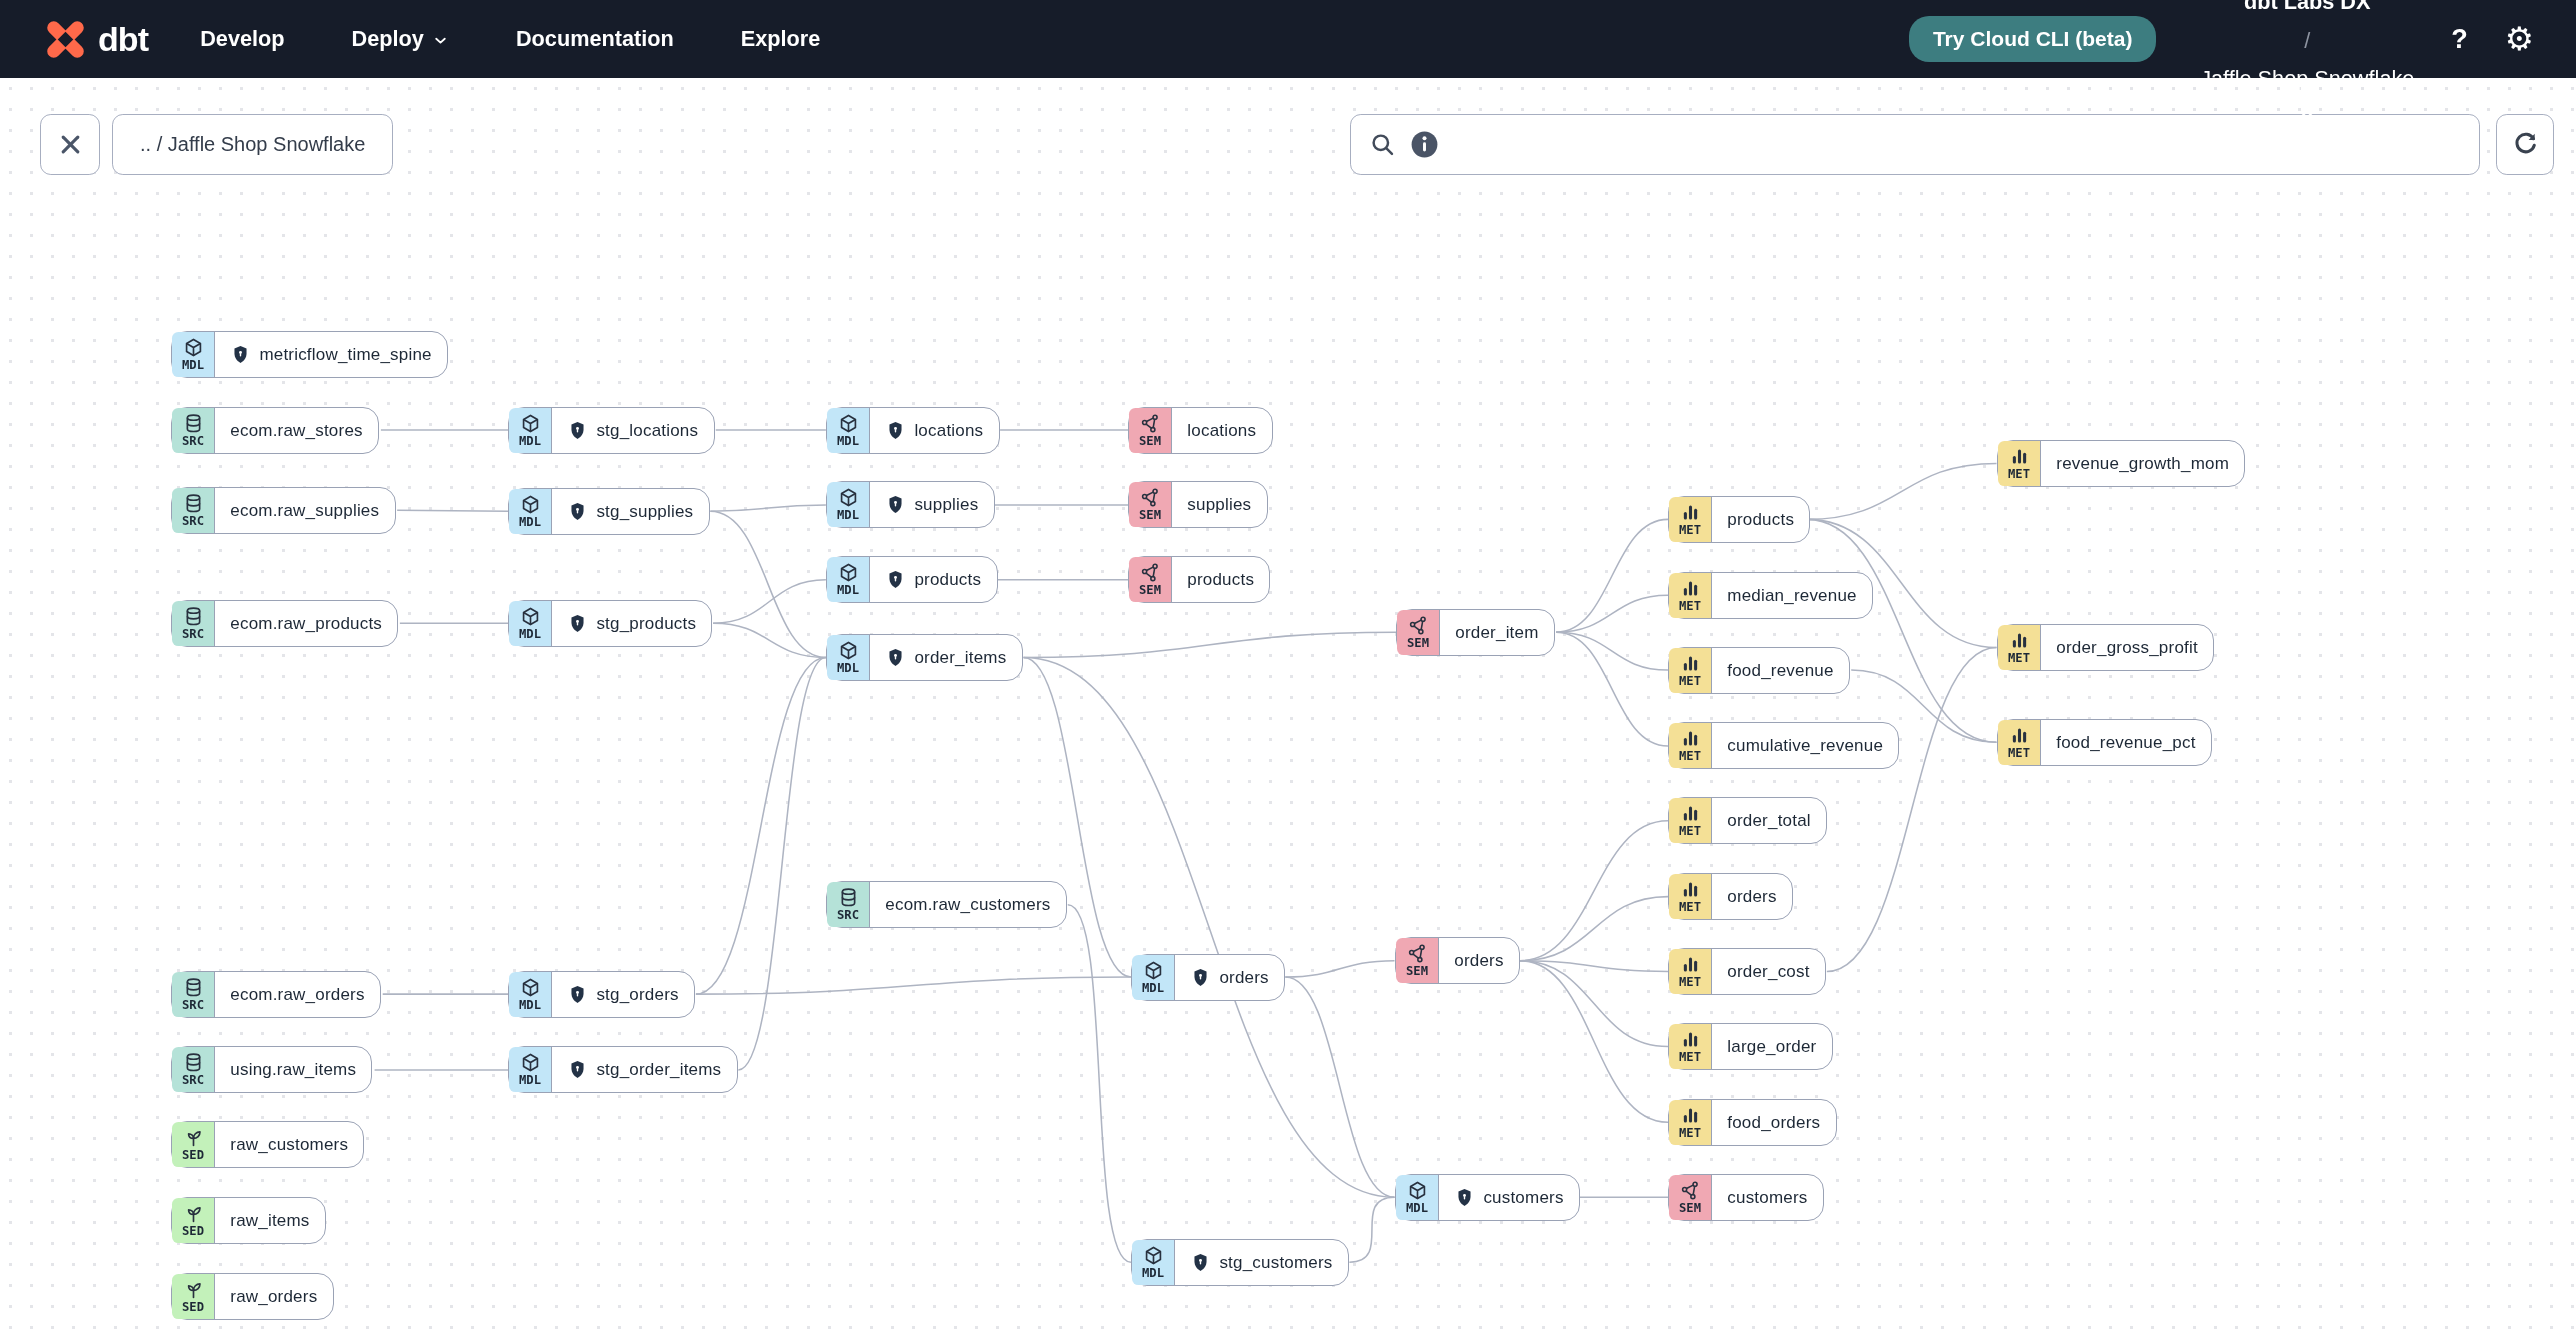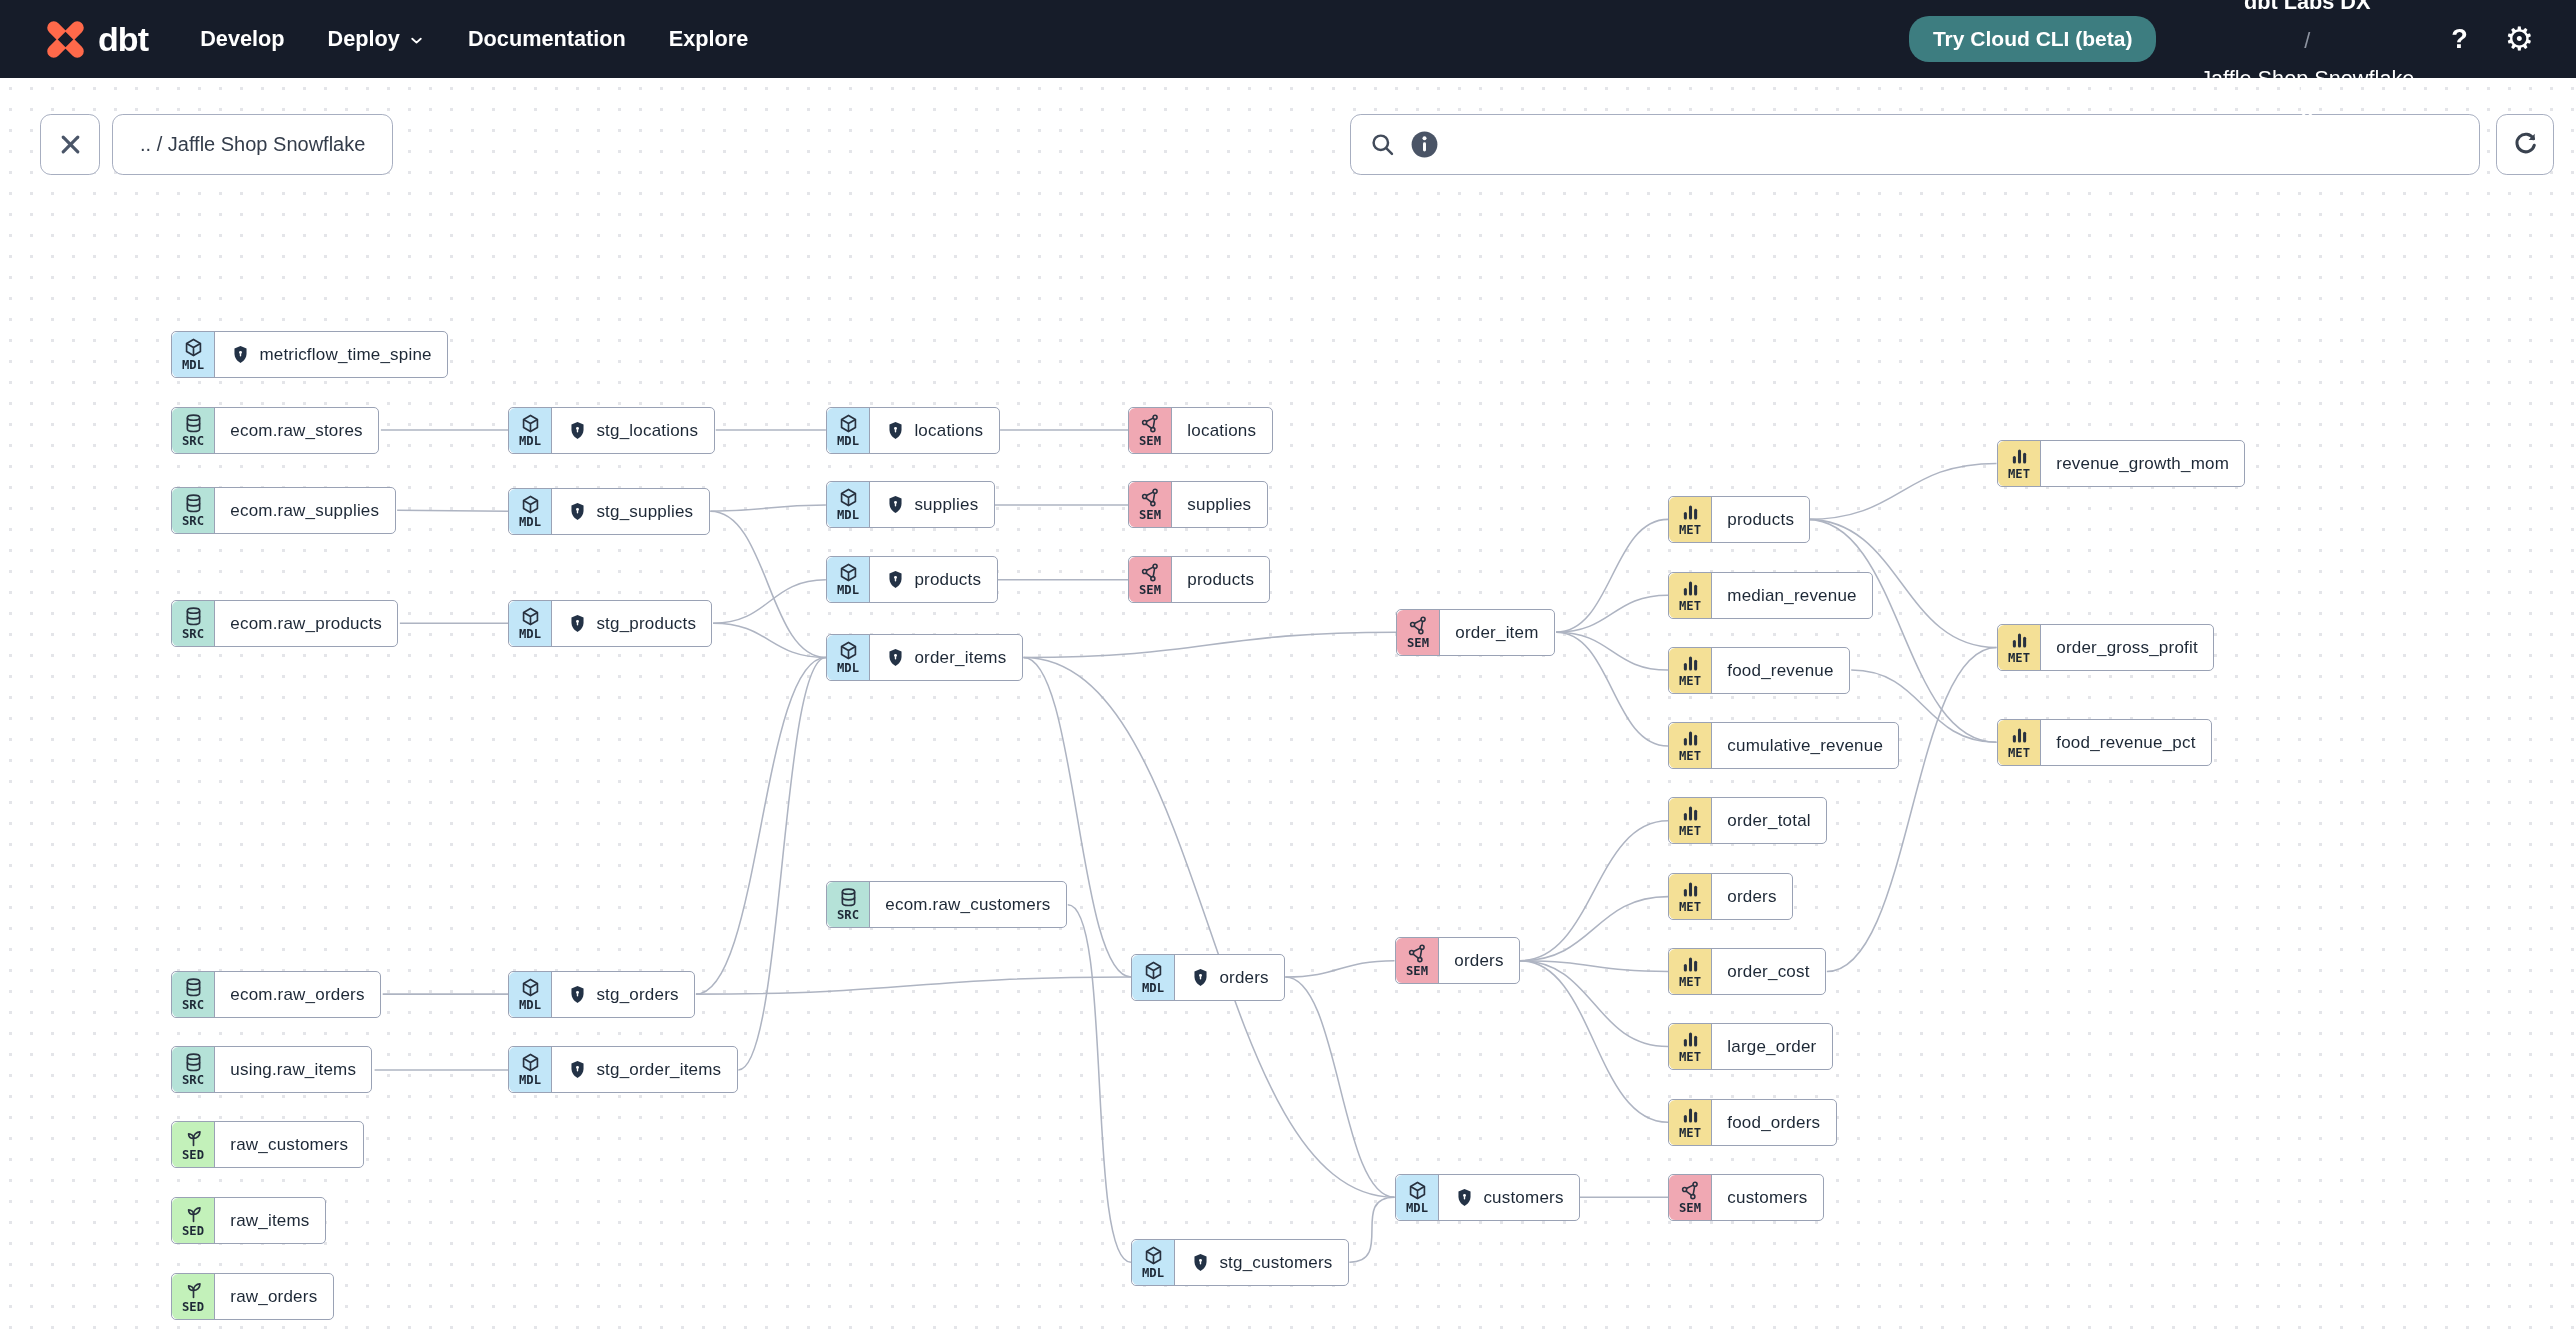--- a/index.html
+++ b/index.html
@@ -19,7 +19,7 @@
   .h-left{display:flex; gap:52px;}
   .logo{display:flex; align-items:center; gap:9px; text-decoration:none; cursor:pointer;}
   .brand{color:#fff; font-size:34px; font-weight:bold; letter-spacing:-0.9px; line-height:1;}
-  nav{display:flex; align-items:center; gap:43px;}
+  nav{display:flex; align-items:center; gap:67px;}
   nav a{color:#fff; font-size:21.7px; font-weight:600; text-decoration:none; display:flex; align-items:center; gap:8.1px; cursor:pointer;}
   nav a svg{margin-top:2.7px;}
   .h-right{display:flex; align-items:center; gap:37px;}

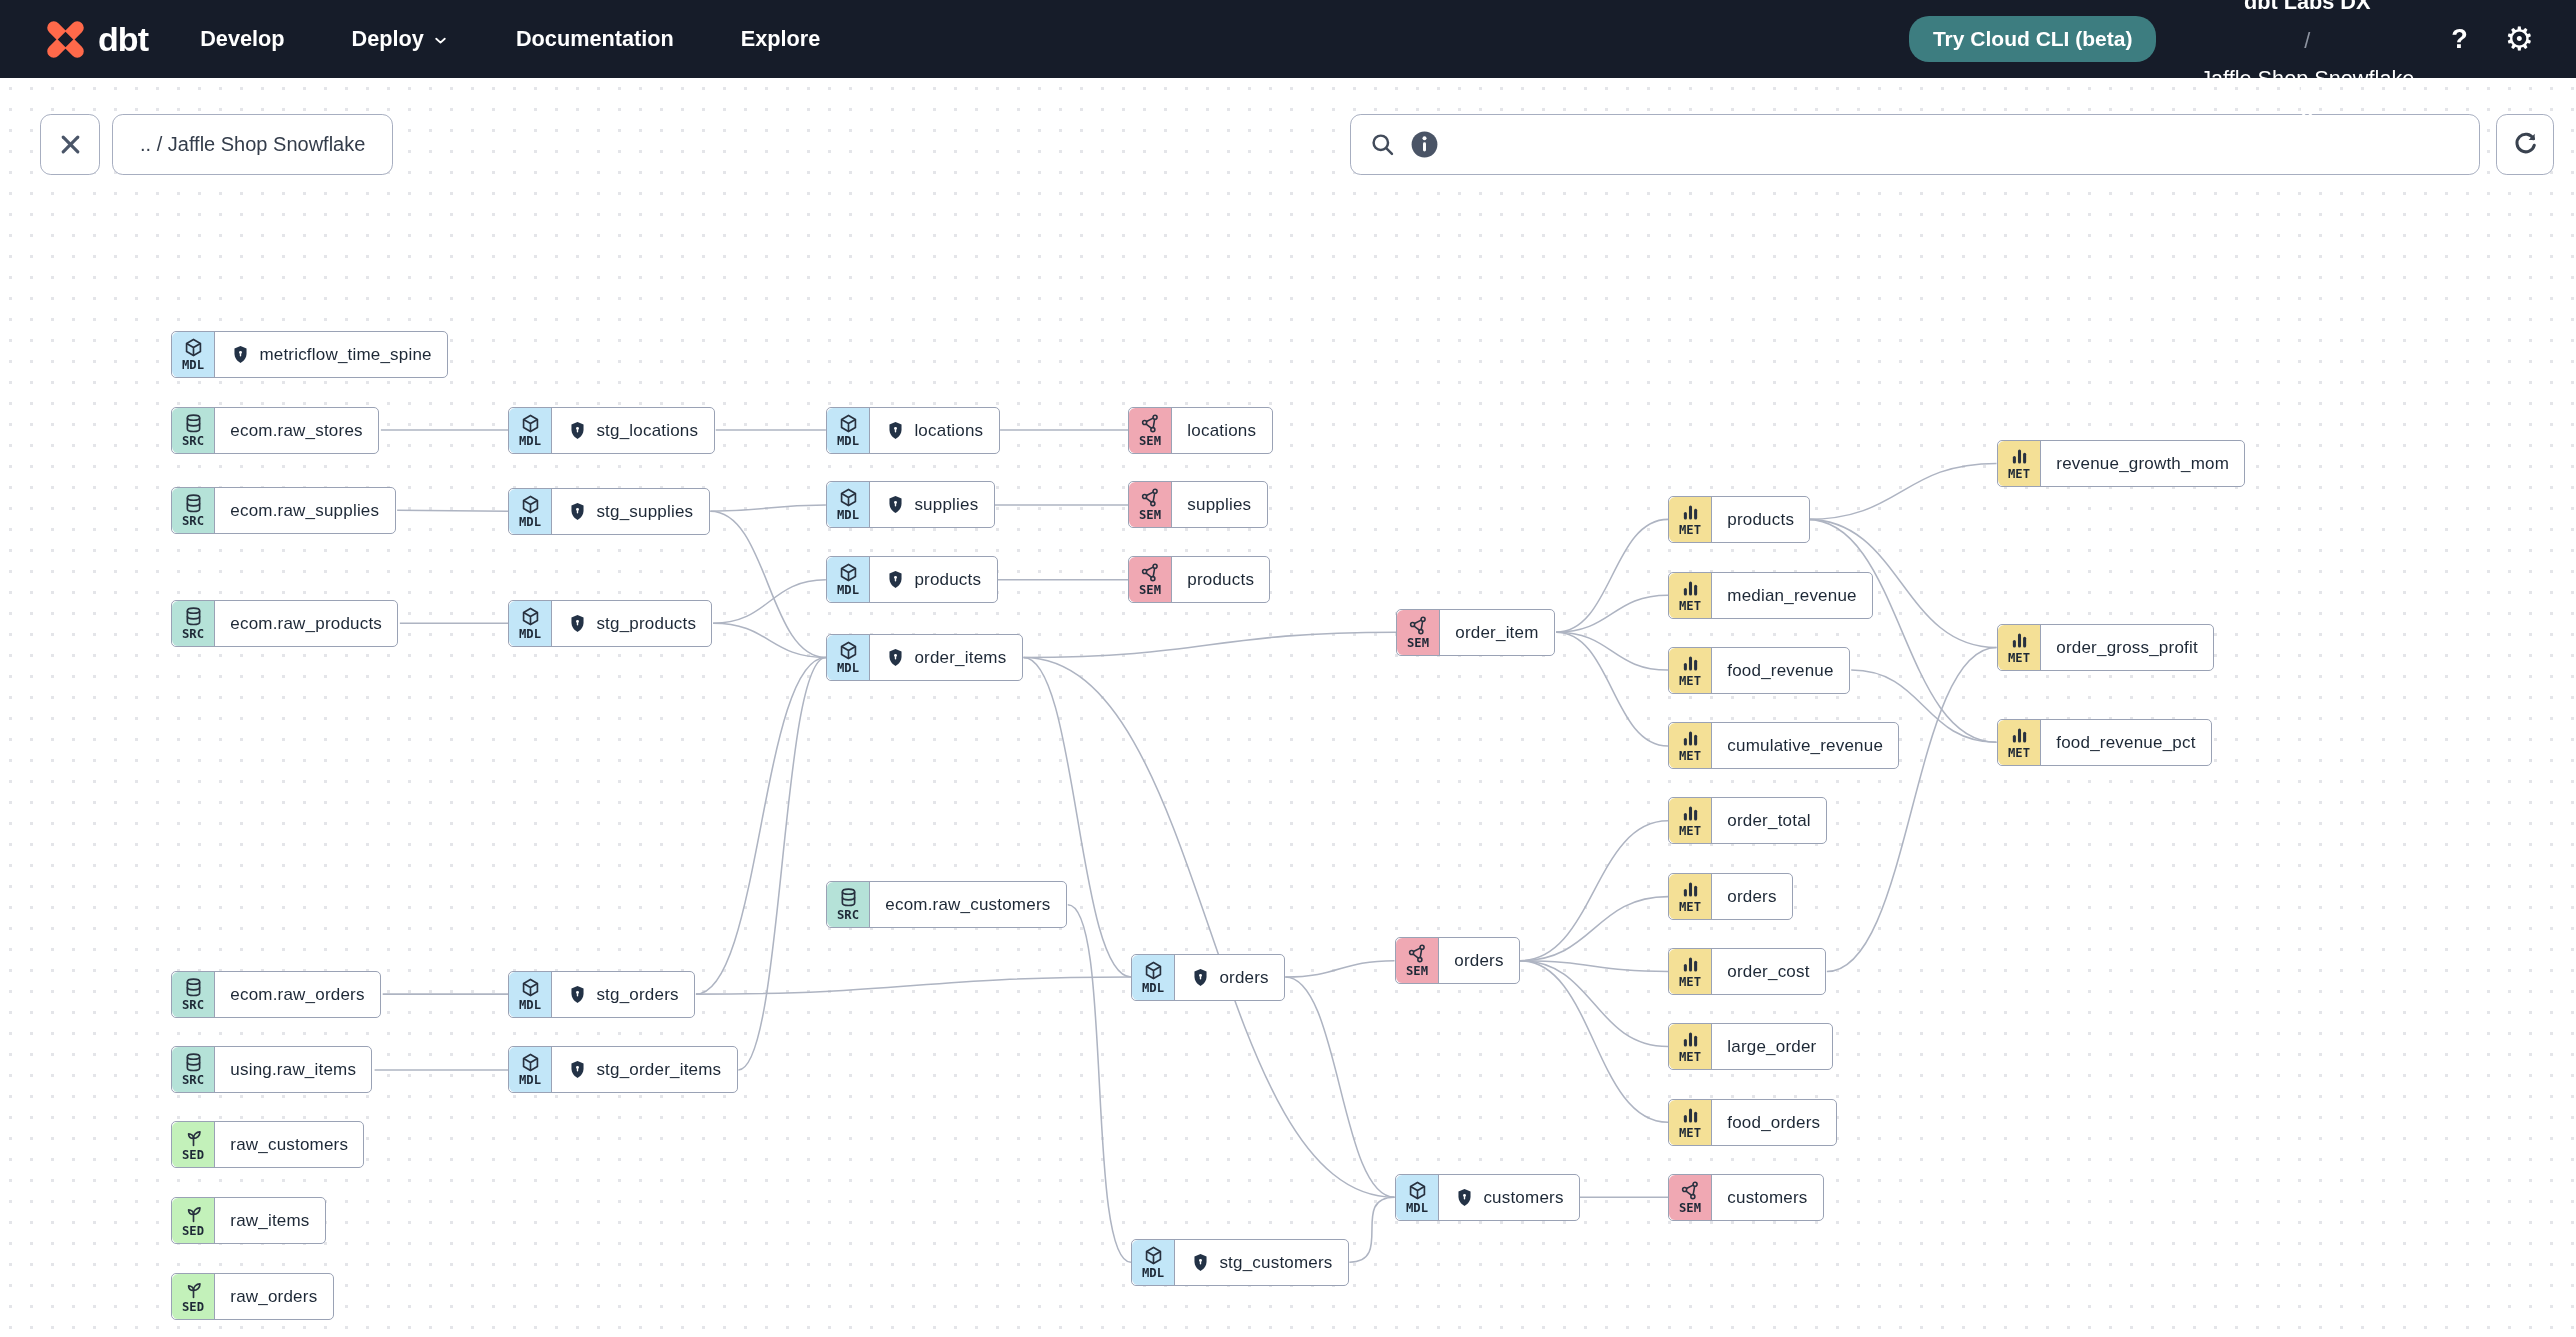--- a/index.html
+++ b/index.html
@@ -46,7 +46,7 @@
 
   .node{
     position:absolute; display:flex; align-items:stretch; height:47px;
-    background:#fff; border:1.4px solid var(--node_border); border-radius:5px;
+    background:#fff; border:1.4px solid var(--node_border); border-radius:16px;
     cursor:pointer; white-space:nowrap;
   }
   .node .band{

